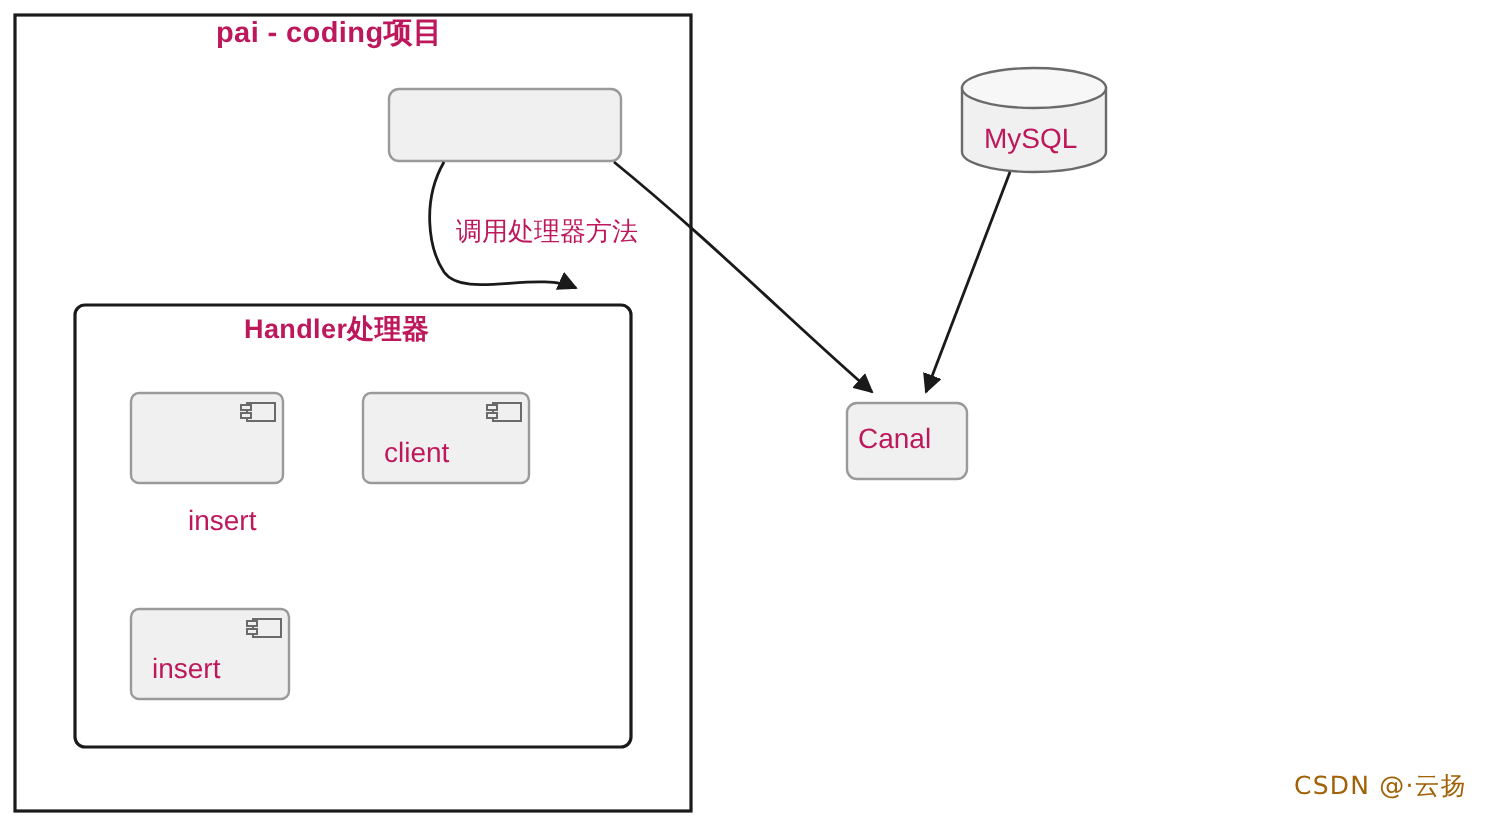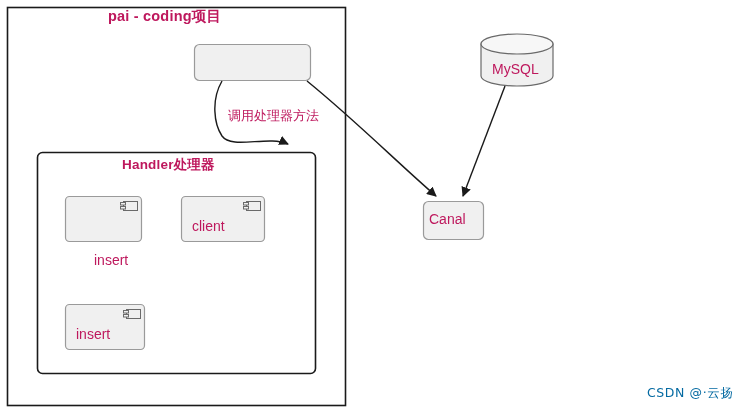--- a/index.html
+++ b/index.html
@@ -52,7 +52,7 @@
   .watermark {
     position: absolute;
     font-size: 12.5px;
-    color: #0369a1;
+    color: #a16207;
     letter-spacing: 0.6px;
     white-space: nowrap;
     font-family: "DejaVu Sans", "Liberation Sans", sans-serif;

